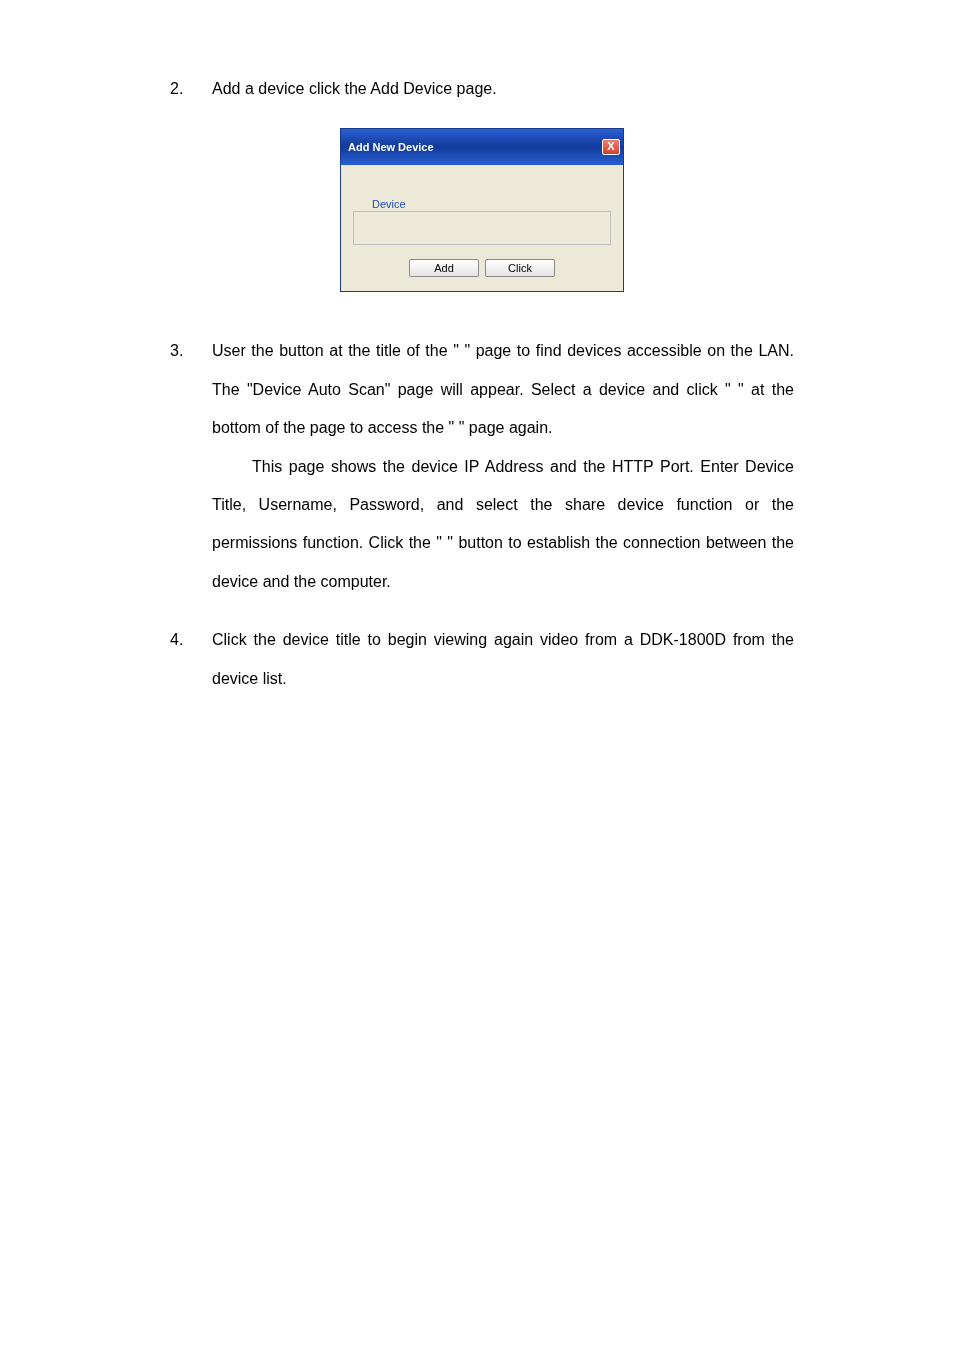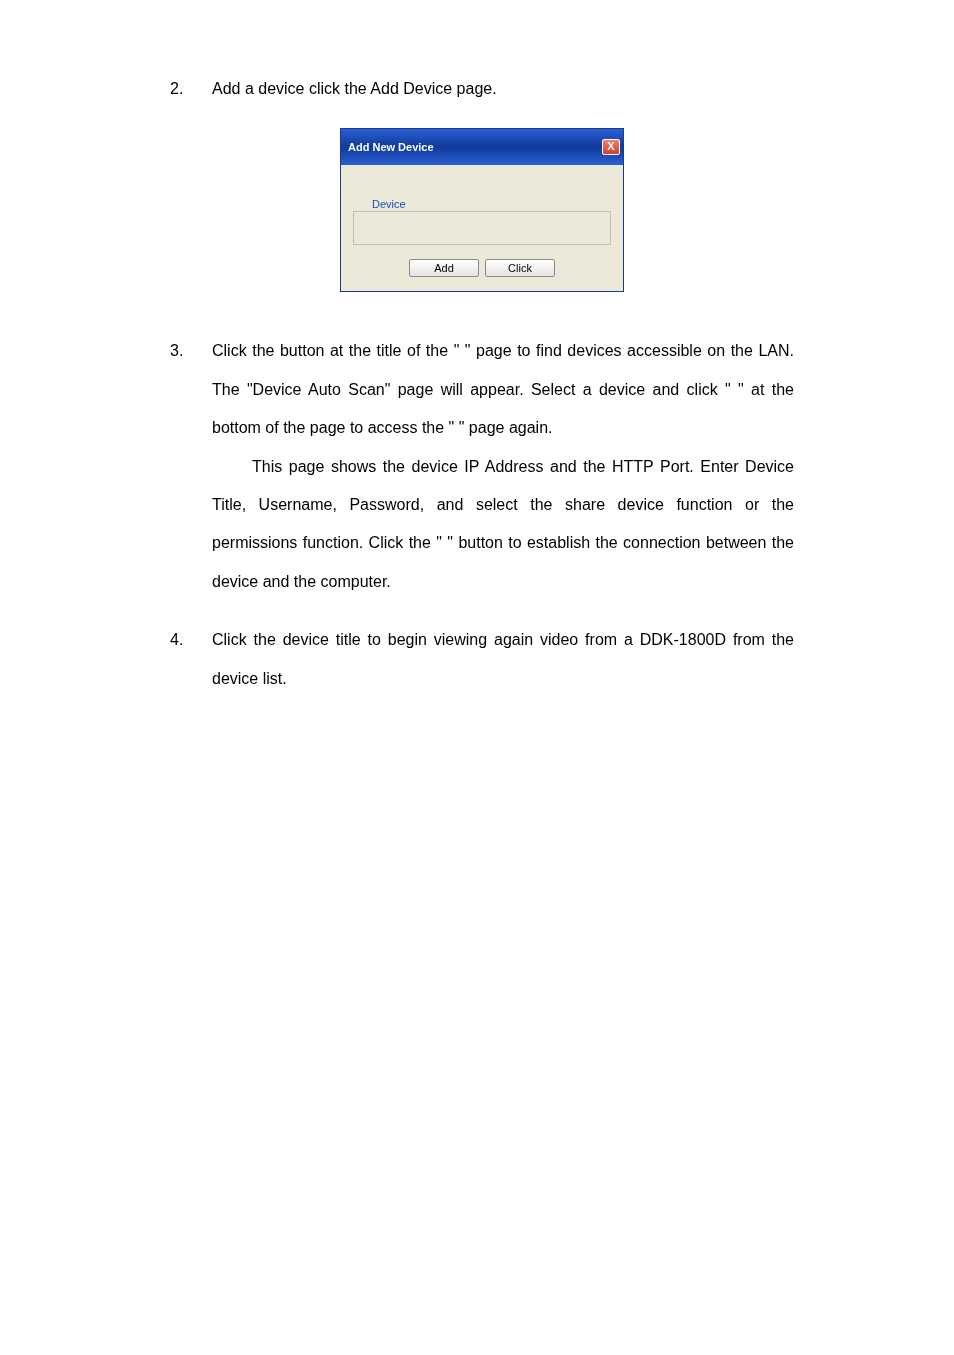--- a/index.html
+++ b/index.html
@@ -161,7 +161,7 @@
   <div class="list-num">3.</div>
   <div class="list-body">
     <span class="indent-para">
-      <span>Click the </span>
+      <span>User the </span>
       <span> button at the title of the " </span>
       <span> " page to find devices accessible on the LAN. The "Device Auto Scan" page will appear. Select a device and click " </span>
       <span> " at the bottom of the page to access the " </span>

